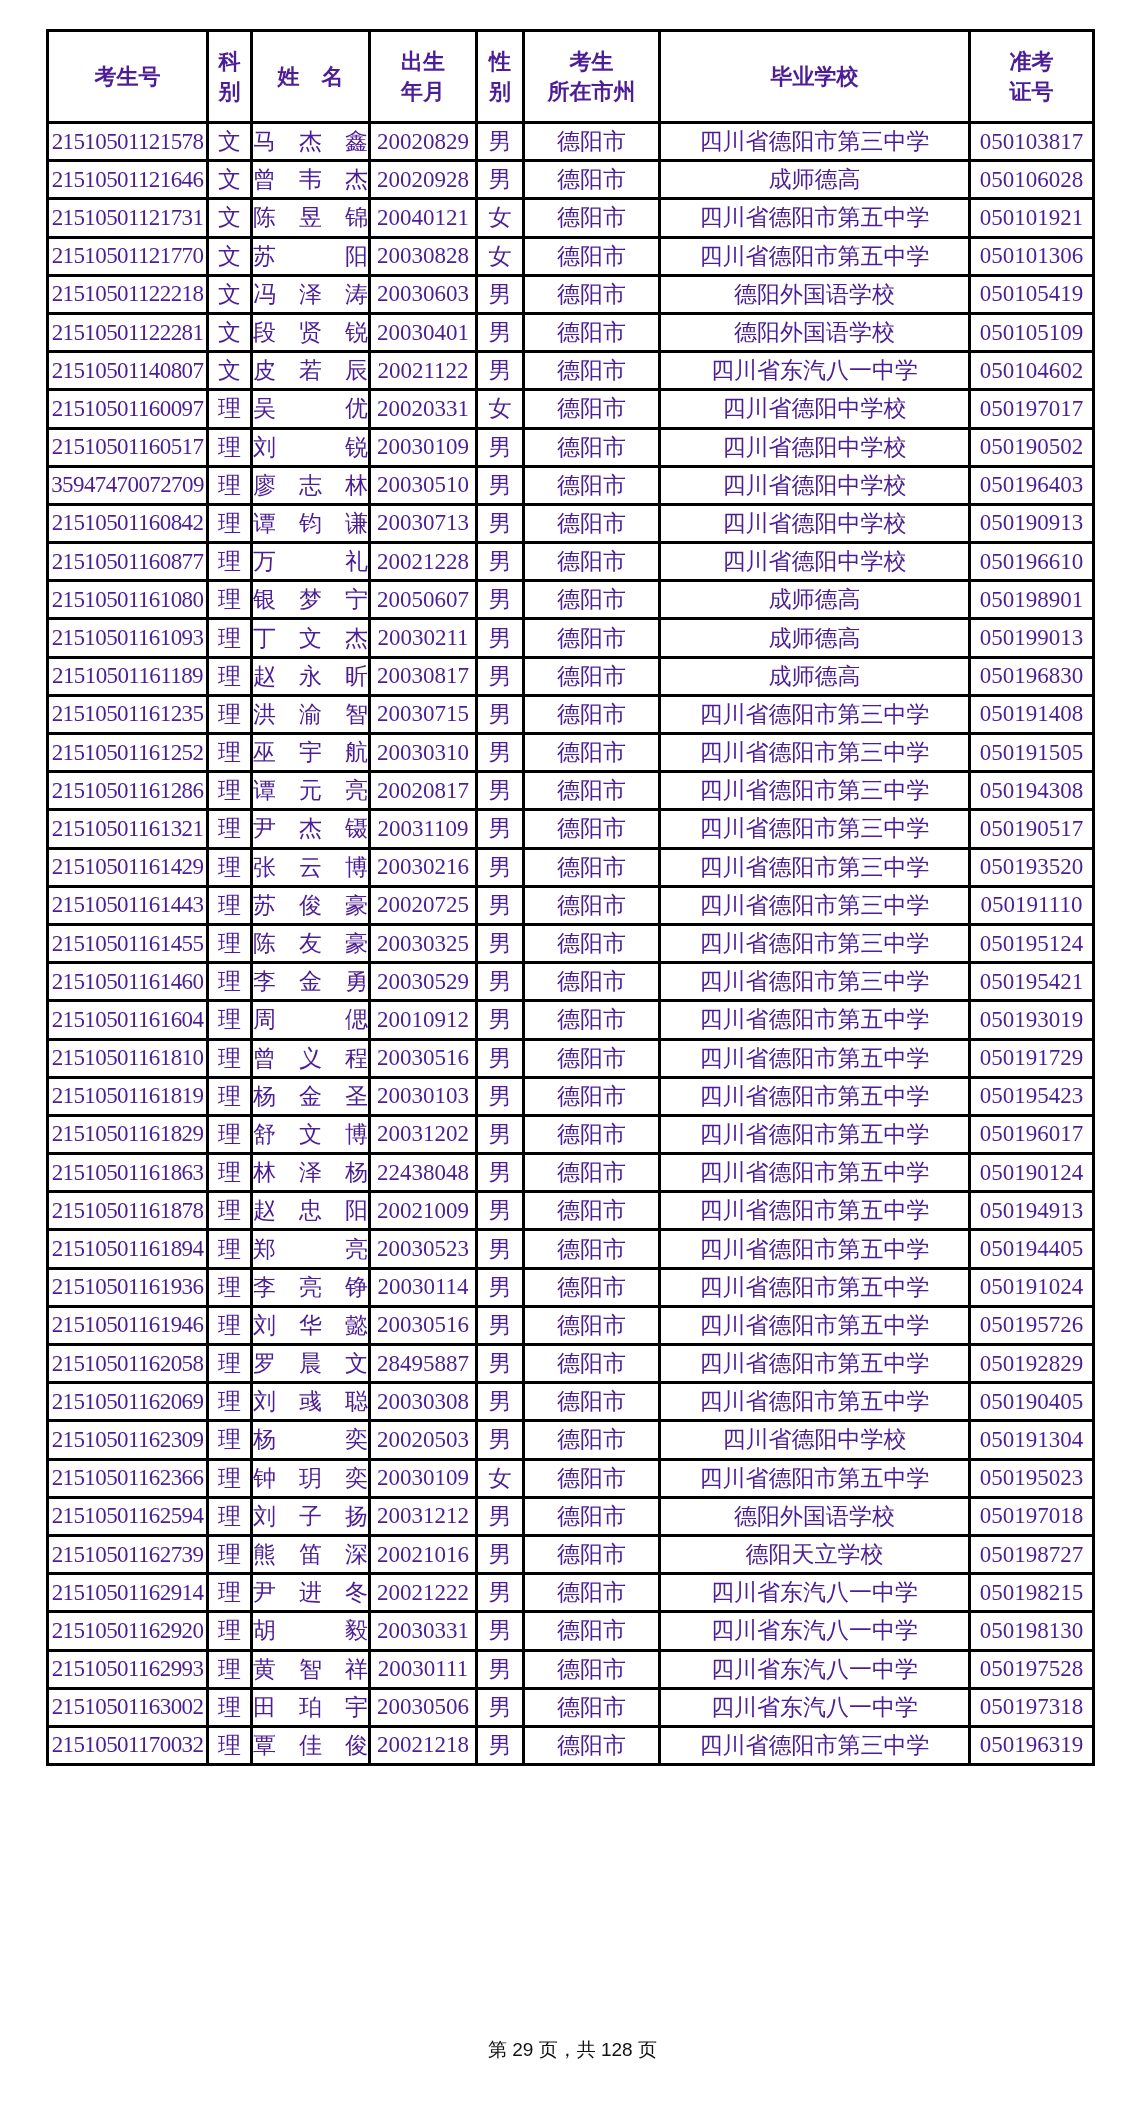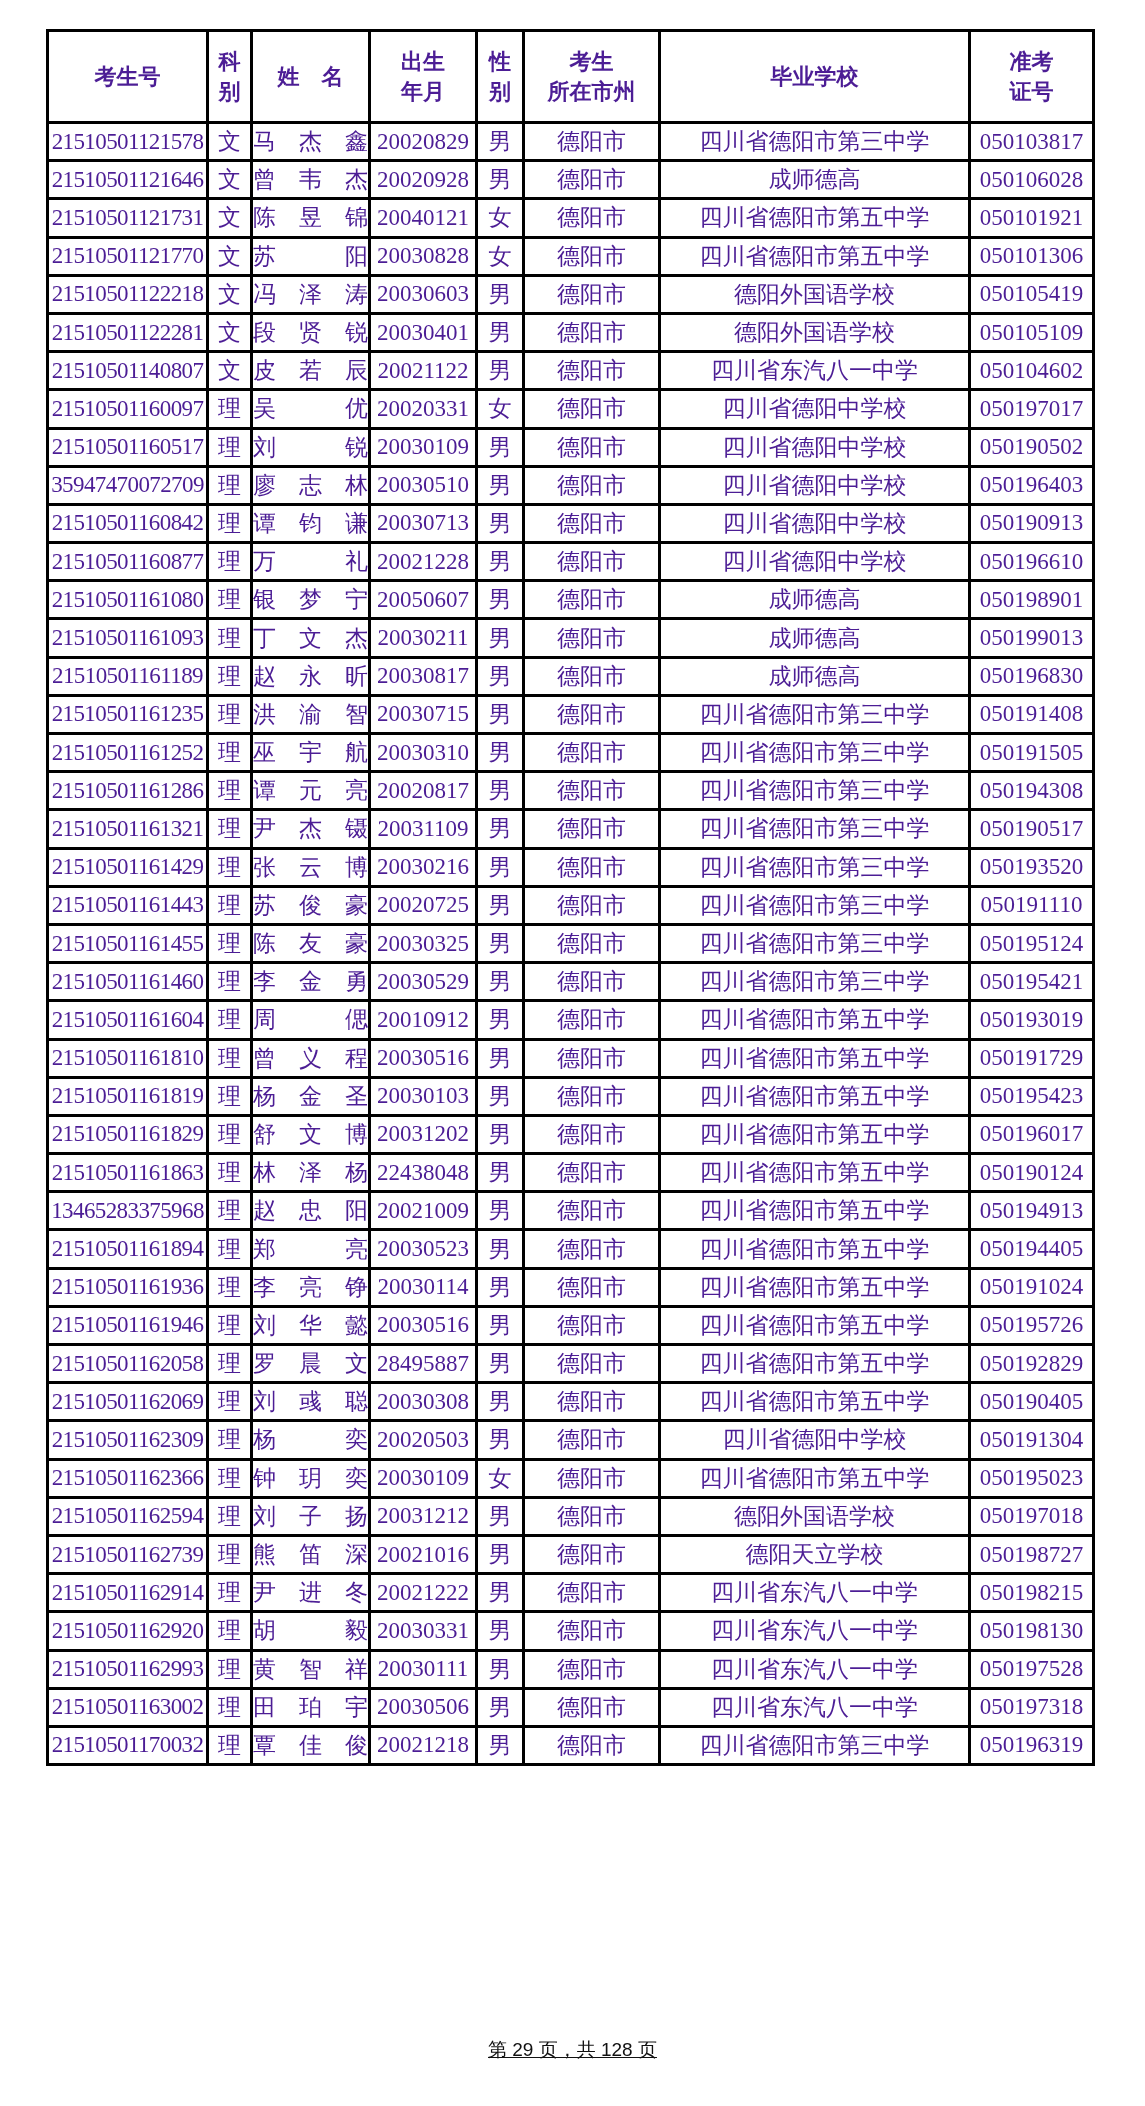--- a/index.html
+++ b/index.html
@@ -339,7 +339,7 @@
         <td>050190124</td>
       </tr>
       <tr>
-        <td class="id">13465283375968</td>
+        <td class="id">21510501161878</td>
         <td class="cjk">理</td>
         <td class="name">赵 忠 阳</td>
         <td>20021009</td>

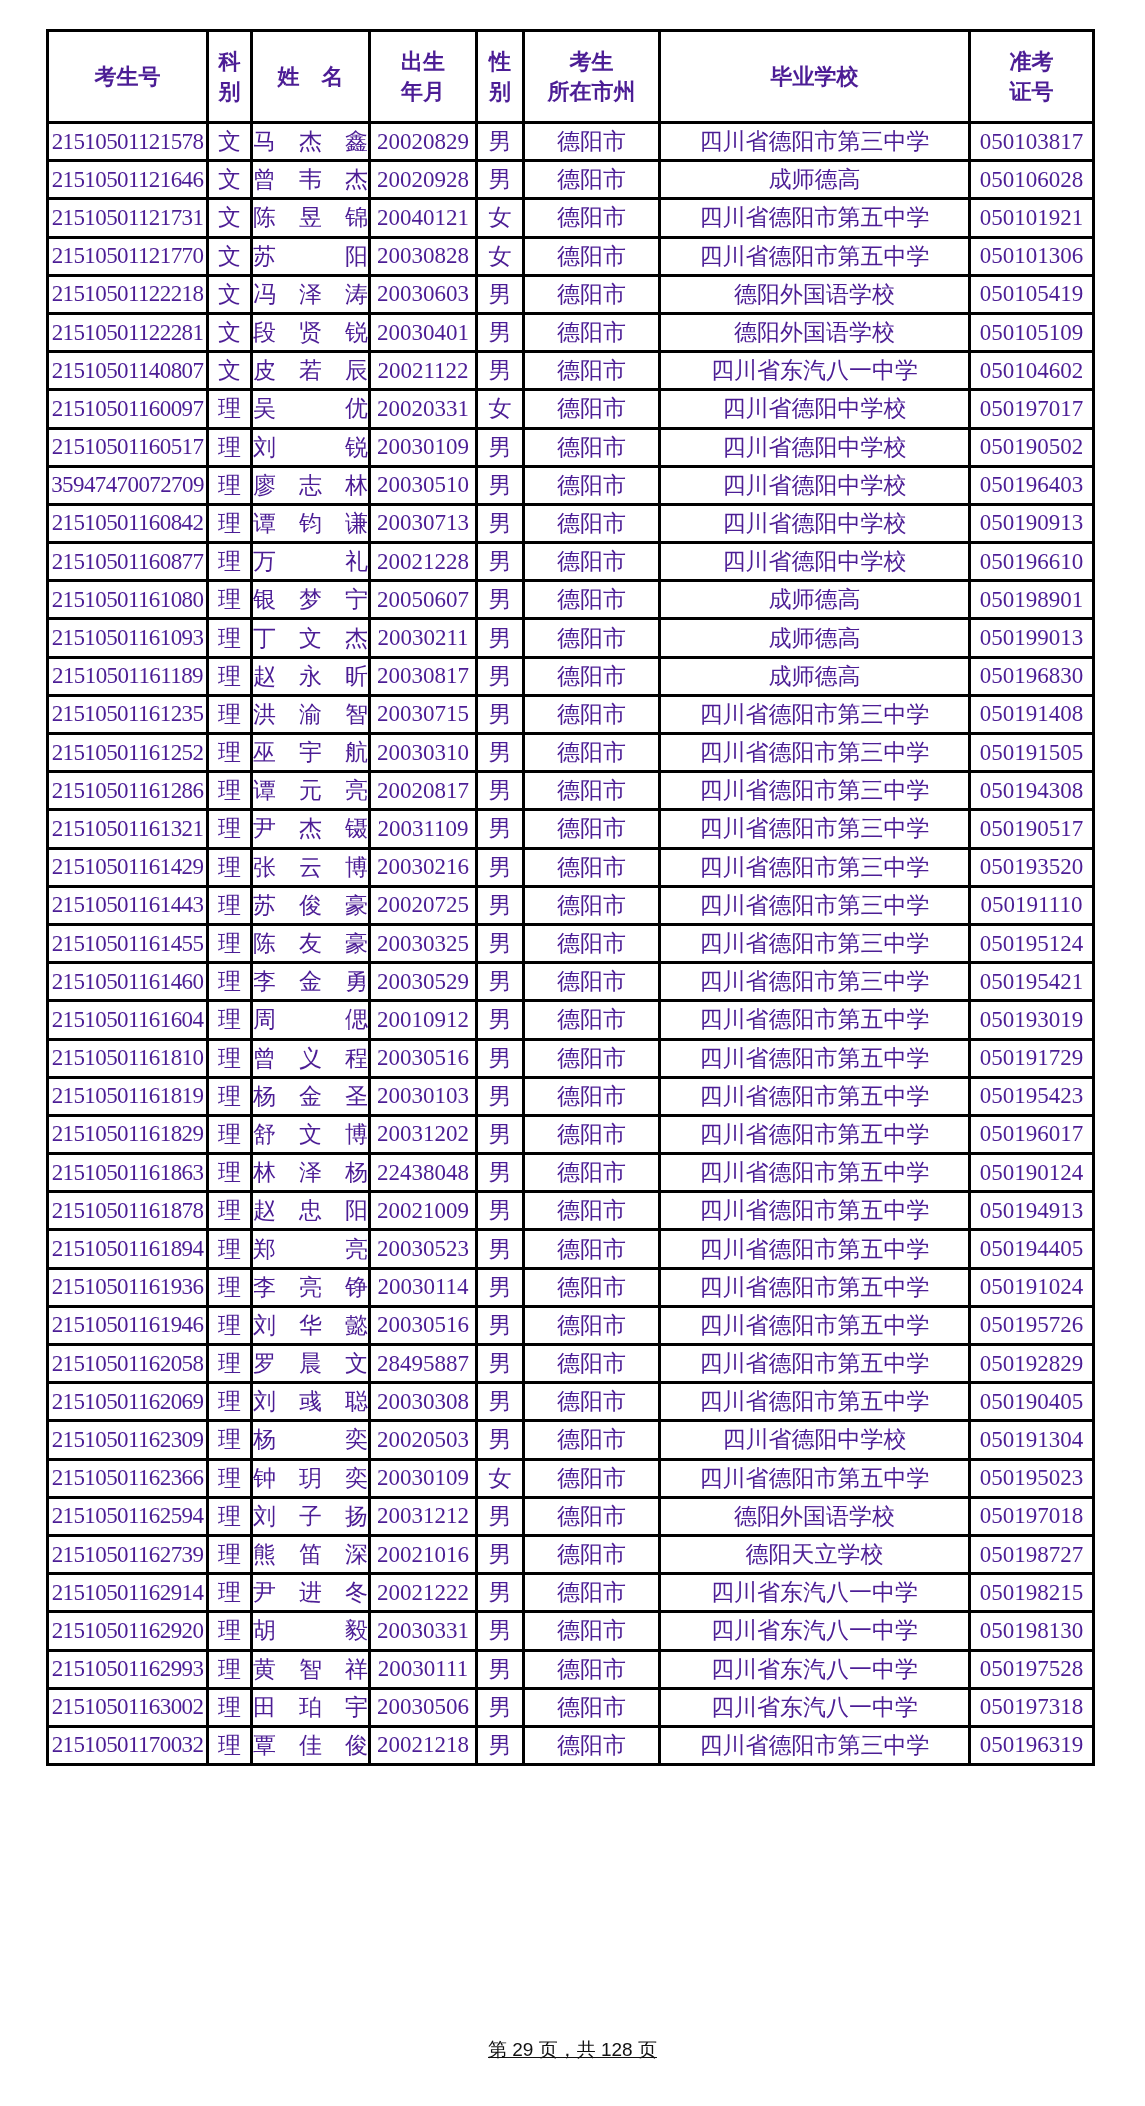--- a/index.html
+++ b/index.html
@@ -23,7 +23,7 @@
   td.cjk { font-family:"DejaVu Sans",sans-serif; font-size:22px; }
   .footer {
     position:absolute; top:2037px; left:0; width:1145px; text-align:center;
-    font-family:"Liberation Sans","DejaVu Sans",sans-serif; font-size:19px; color:#111;text-decoration:underline;
+    font-family:"Liberation Sans","DejaVu Sans",sans-serif; font-size:19px; color:#111;
   }
 </style>
 </head>

